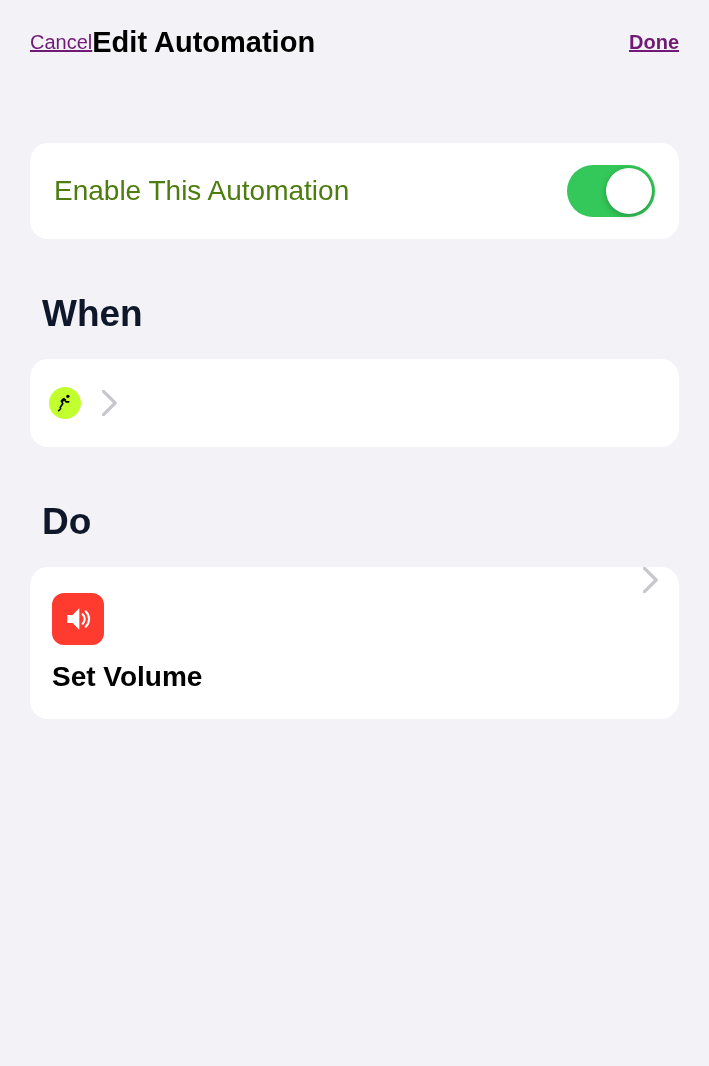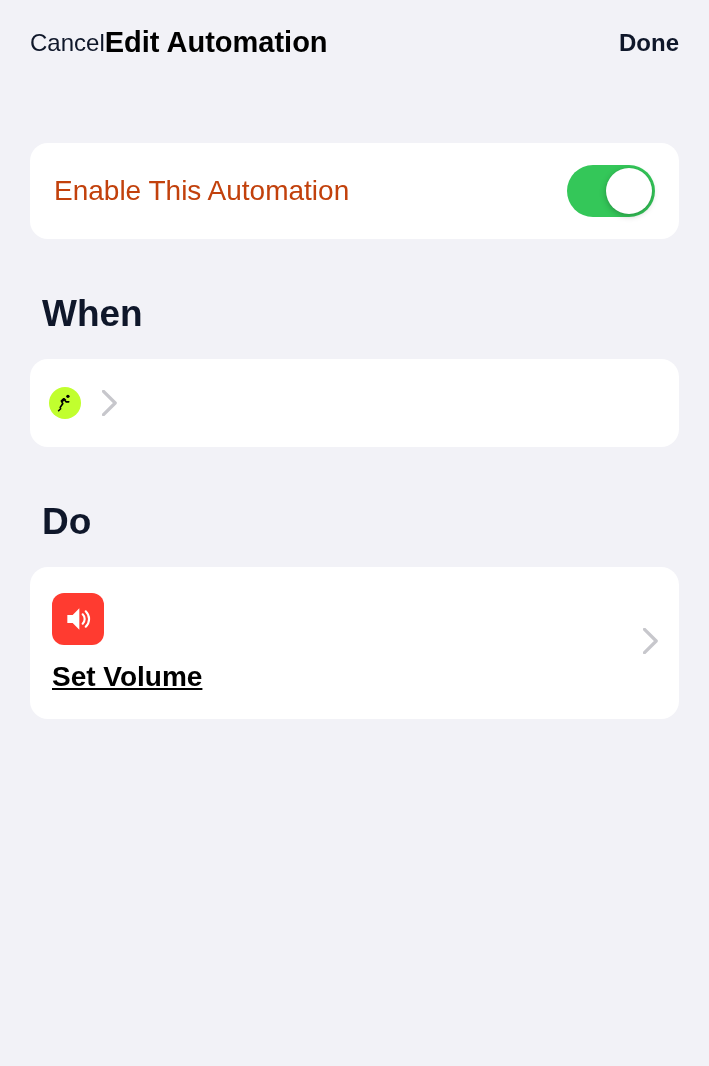--- a/index.html
+++ b/index.html
@@ -19,12 +19,13 @@
     padding: 26px 30px 26px 30px;
   }
   .header .btn {
-    font-size: 24px;
-    color: #0f172a;
+    font-size: 20px;
+    color: #701a75;
     background: none;
     border: none;
     cursor: pointer;
     font-family: inherit;
+    text-decoration: underline;
   }
   .header .title {
     font-size: 29px;

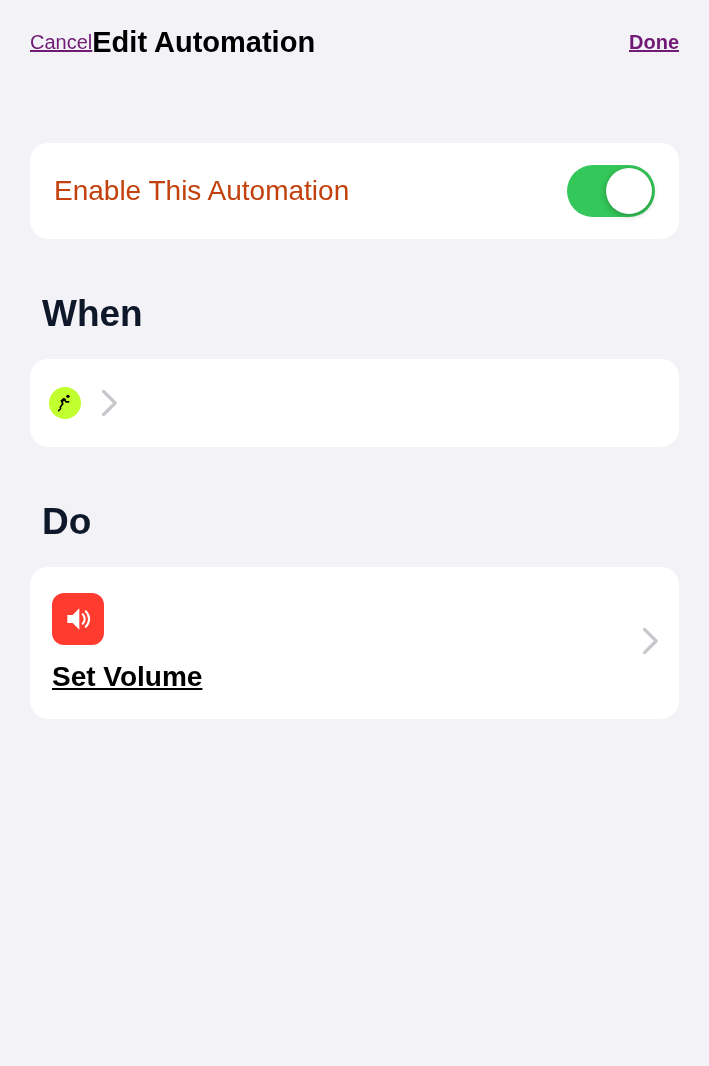--- a/index.html
+++ b/index.html
@@ -54,7 +54,7 @@
   }
   .row-label {
     font-size: 28px;
-    color: #c2410c;
+    color: #4d7c0f;
     flex: 1;
   }
   

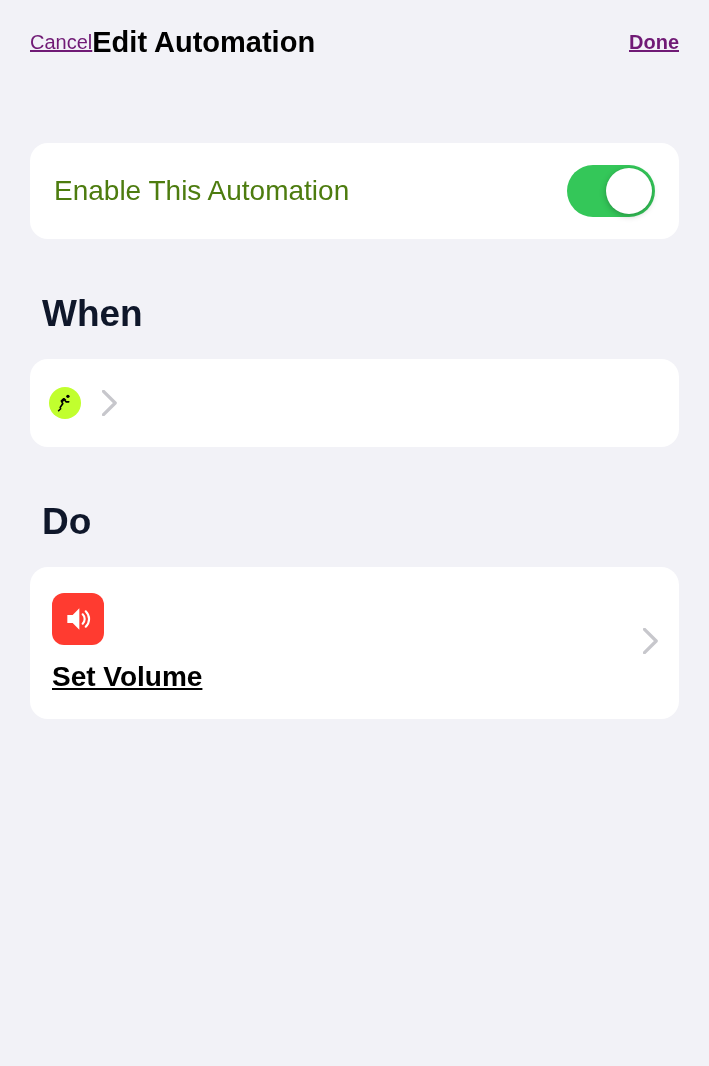--- a/index.html
+++ b/index.html
@@ -122,8 +122,7 @@
 
   .do-card {
     display: flex;
-    align-items: center;
-    text-decoration: underline;
+    align-items: flex-start;
   }
   .do-body {
     flex: 1;

